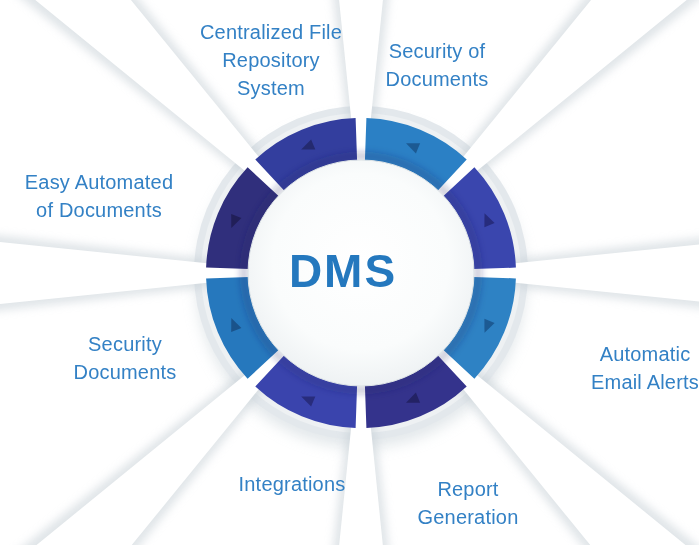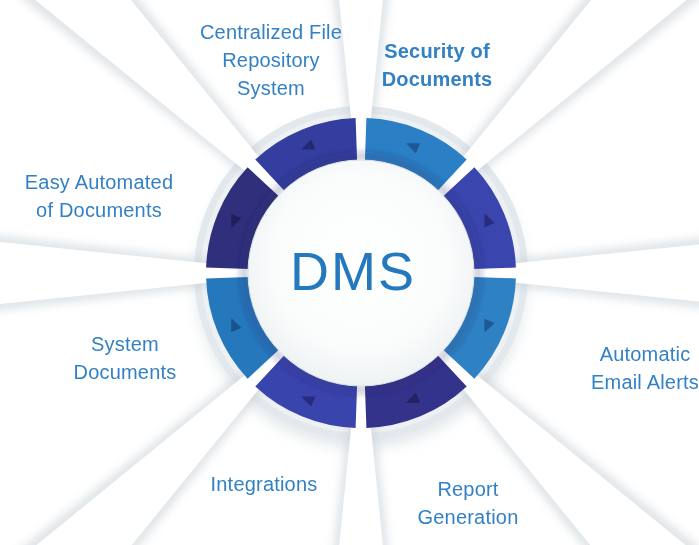--- a/index.html
+++ b/index.html
@@ -116,7 +116,7 @@
   <div class="center-label" style="color: rgb(36, 120, 190);">DMS</div>
 
   <div class="seg-label pos-top-left" style="color: rgb(51, 129, 197);">Centralized File Repository System</div>
-  <div class="seg-label pos-top-right" style="color: rgb(51, 129, 197); font-weight: bold;">Security of Documents</div>
+  <div class="seg-label pos-top-right" style="color: rgb(51, 129, 197);">Security of Documents</div>
   <div class="seg-label pos-left-upper" style="color: rgb(51, 129, 197);">Easy Automated of Documents</div>
   <div class="seg-label pos-left-lower" style="color: rgb(51, 129, 197);">System Documents</div>
   <div class="seg-label pos-right-lower" style="color: rgb(51, 129, 197);">Automatic Email Alerts</div>

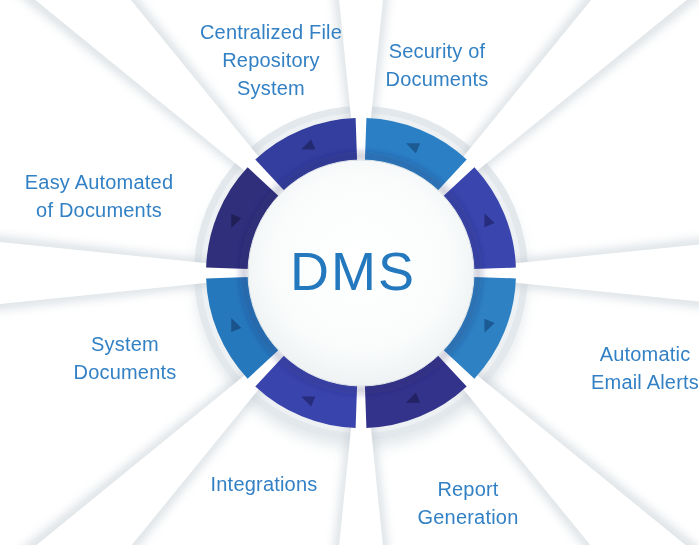--- a/index.html
+++ b/index.html
@@ -31,10 +31,10 @@
   .pos-bottom-right {left:468px;top:503px; max-width:118px;width:118px;}
   .center-label{
     position:absolute;
-    left:353px;top:271px;
+    left:343px;top:271px;
     transform:translate(-50%,-50%);
-    font-size:54px;
-    font-weight:normal;
+    font-size:46px;
+    font-weight:bold;
     letter-spacing:2px;
     color:#2478be;
   }

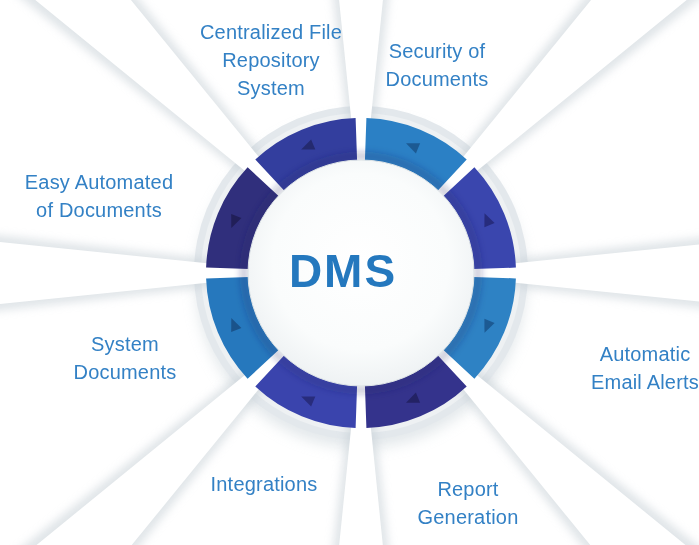--- a/index.html
+++ b/index.html
@@ -118,7 +118,7 @@
   <div class="seg-label pos-top-left" style="color: rgb(51, 129, 197);">Centralized File Repository System</div>
   <div class="seg-label pos-top-right" style="color: rgb(51, 129, 197);">Security of Documents</div>
   <div class="seg-label pos-left-upper" style="color: rgb(51, 129, 197);">Easy Automated of Documents</div>
-  <div class="seg-label pos-left-lower" style="color: rgb(51, 129, 197);">System Documents</div>
+  <div class="seg-label pos-left-lower" style="color: rgb(51, 129, 197);">Security Documents</div>
   <div class="seg-label pos-right-lower" style="color: rgb(51, 129, 197);">Automatic Email Alerts</div>
   <div class="seg-label pos-bottom-left" style="color: rgb(51, 129, 197);">Integrations</div>
   <div class="seg-label pos-bottom-right" style="color: rgb(51, 129, 197);">Report Generation</div>

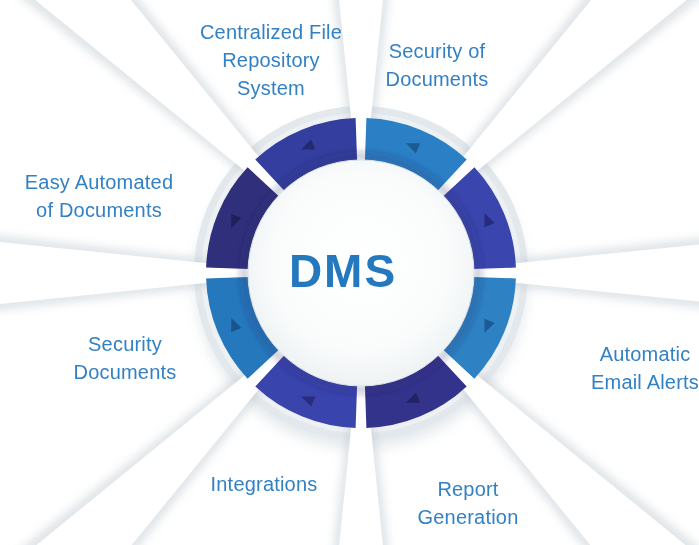--- a/index.html
+++ b/index.html
@@ -120,7 +120,7 @@
   <div class="seg-label pos-left-upper" style="color: rgb(51, 129, 197);">Easy Automated of Documents</div>
   <div class="seg-label pos-left-lower" style="color: rgb(51, 129, 197);">Security Documents</div>
   <div class="seg-label pos-right-lower" style="color: rgb(51, 129, 197);">Automatic Email Alerts</div>
-  <div class="seg-label pos-bottom-left" style="color: rgb(51, 129, 197);">Integrations</div>
+  <div class="seg-label pos-bottom-left" style="color: rgb(51, 129, 197); margin-left: 28px;">Integrations</div>
   <div class="seg-label pos-bottom-right" style="color: rgb(51, 129, 197);">Report Generation</div>
 </div>
 

